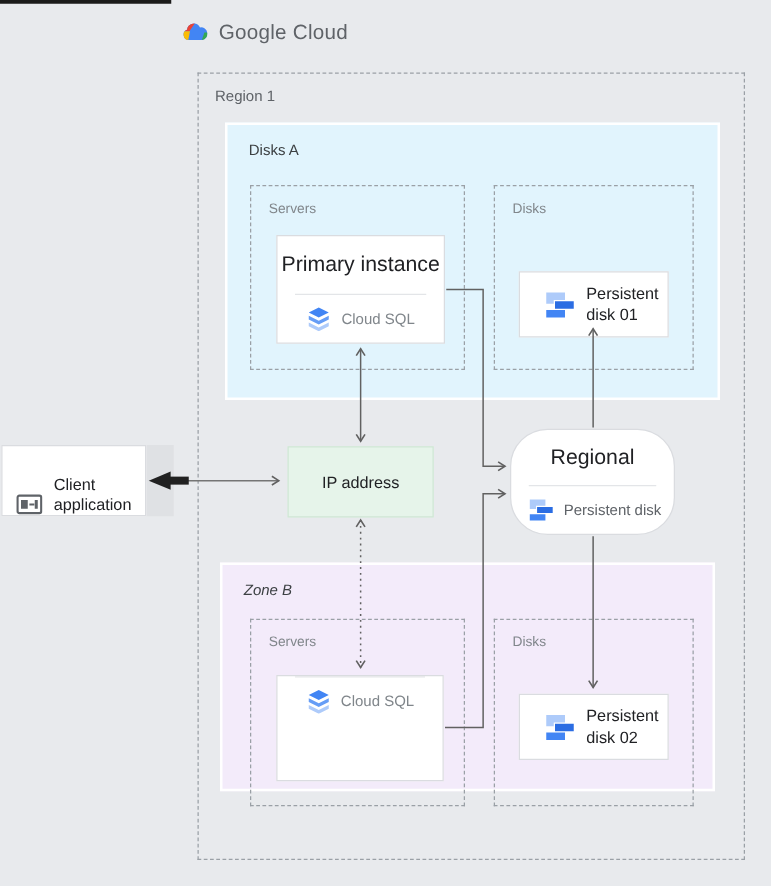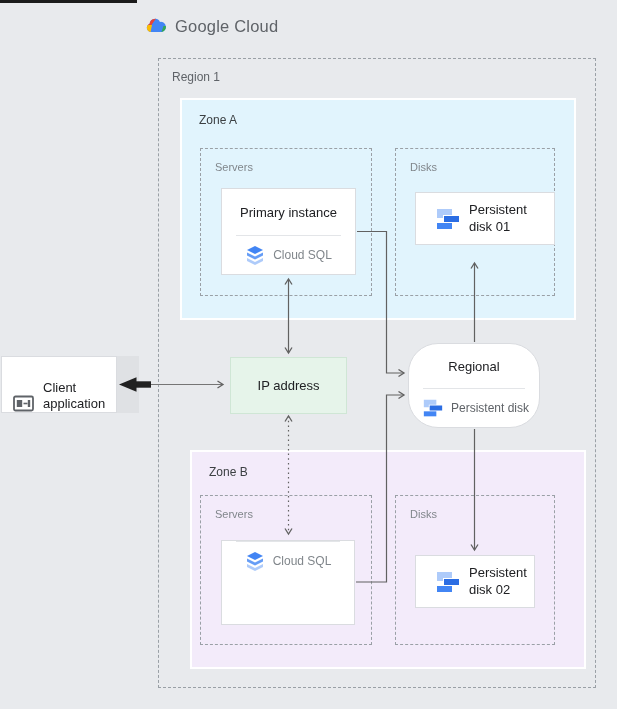--- a/index.html
+++ b/index.html
@@ -97,7 +97,7 @@
 <span class="abs region-label">Region 1</span>
 
 <div class="abs zone zone-a">
-  <span class="zone-label">Zone A</span>
+  <span class="zone-label">Disks A</span>
 </div>
 <div class="abs dotted-group servers-a">
   <span class="group-label">Servers</span>

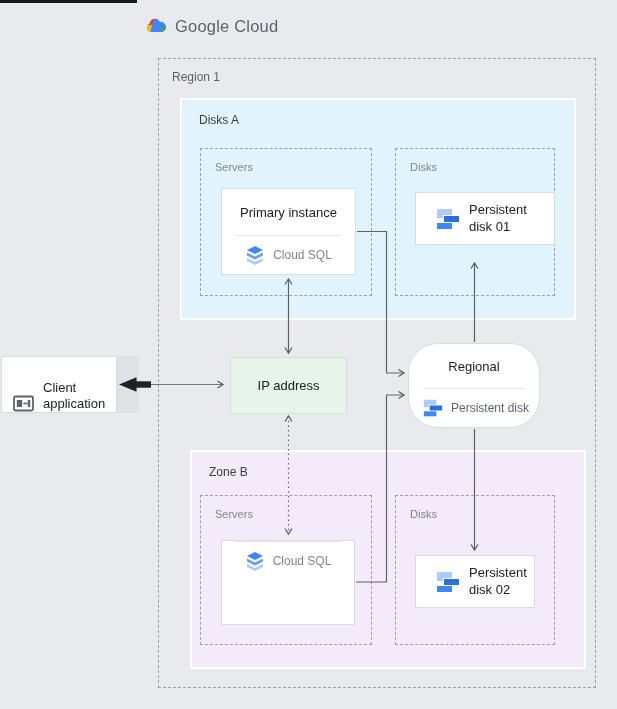--- a/index.html
+++ b/index.html
@@ -40,7 +40,7 @@
   .card{background:#ffffff;border:1px solid #dadce0;}
   .inst-card{display:flex;flex-direction:column;}
   .inst-title{flex:1;display:flex;align-items:center;justify-content:center;
-    font-size:13px;color:#202124;}
+    font-size:17px;color:#202124;}
   .inst-divider{height:1px;background:#e3e5e8;margin:0 14px;}
   .inst-footer{height:38px;display:flex;align-items:center;justify-content:center;gap:8px;}
   .service-label{font-size:12px;color:#80868b;}

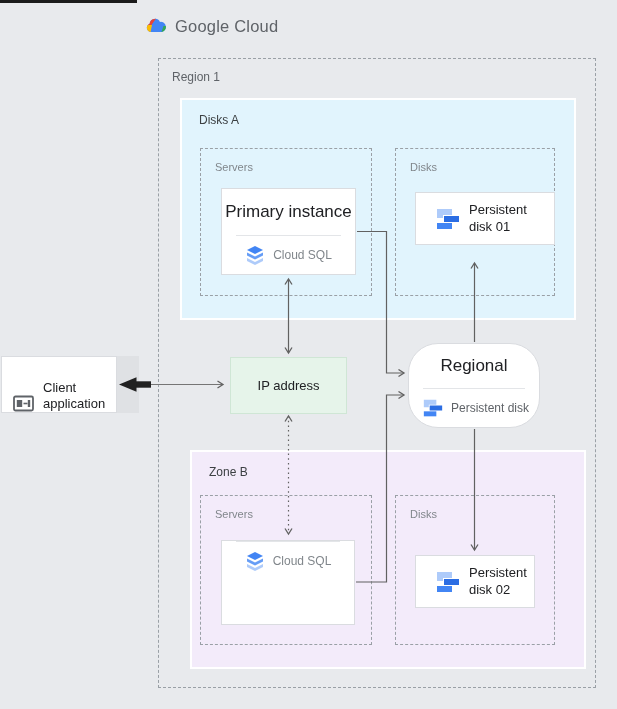--- a/index.html
+++ b/index.html
@@ -53,7 +53,7 @@
   .card-regional .service-label{color:#5f6368;}
 
   .disk-card{display:flex;align-items:center;gap:9px;padding-left:20px;}
-  .card-disk01{left:415px;top:192px;width:140px;height:53px;}
+  .card-disk01{left:415px;top:217px;width:120px;height:53px;}
   .card-disk02{left:415px;top:555px;width:120px;height:53px;}
   .disk-label{font-size:13px;color:#202124;line-height:1.25;width:66px;}
 

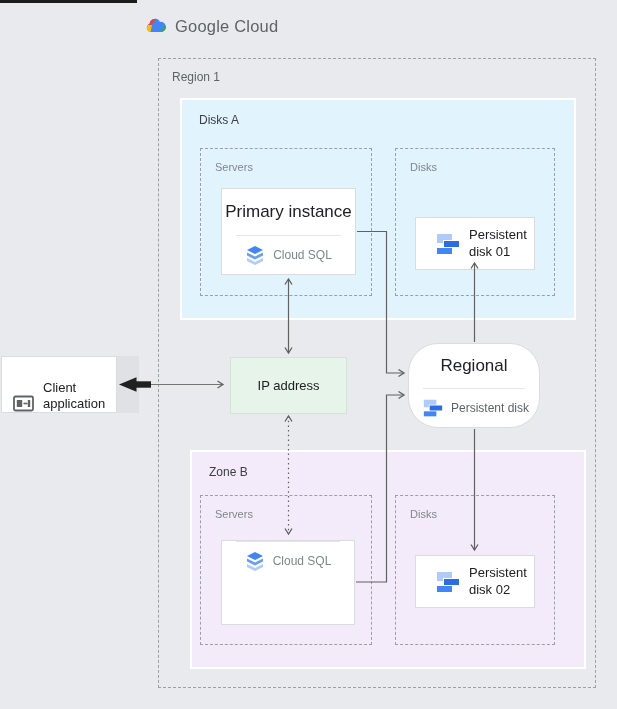--- a/index.html
+++ b/index.html
@@ -26,7 +26,7 @@
   
   .zone{border:2px solid #ffffff;}
   .zone-a{left:180px;top:98px;width:396px;height:222px;background:#e1f4fd;}
-  .zone-b{left:190px;top:450px;width:396px;height:219px;background:#f3ebfa;}
+  .zone-b{left:176px;top:450px;width:396px;height:183px;background:#f3ebfa;font-style:italic;}
   .zone-label{position:absolute;left:17px;top:13px;font-size:12px;color:#3c4043;}
 
   .dotted-group{border:1px dashed #9aa0a6;}

